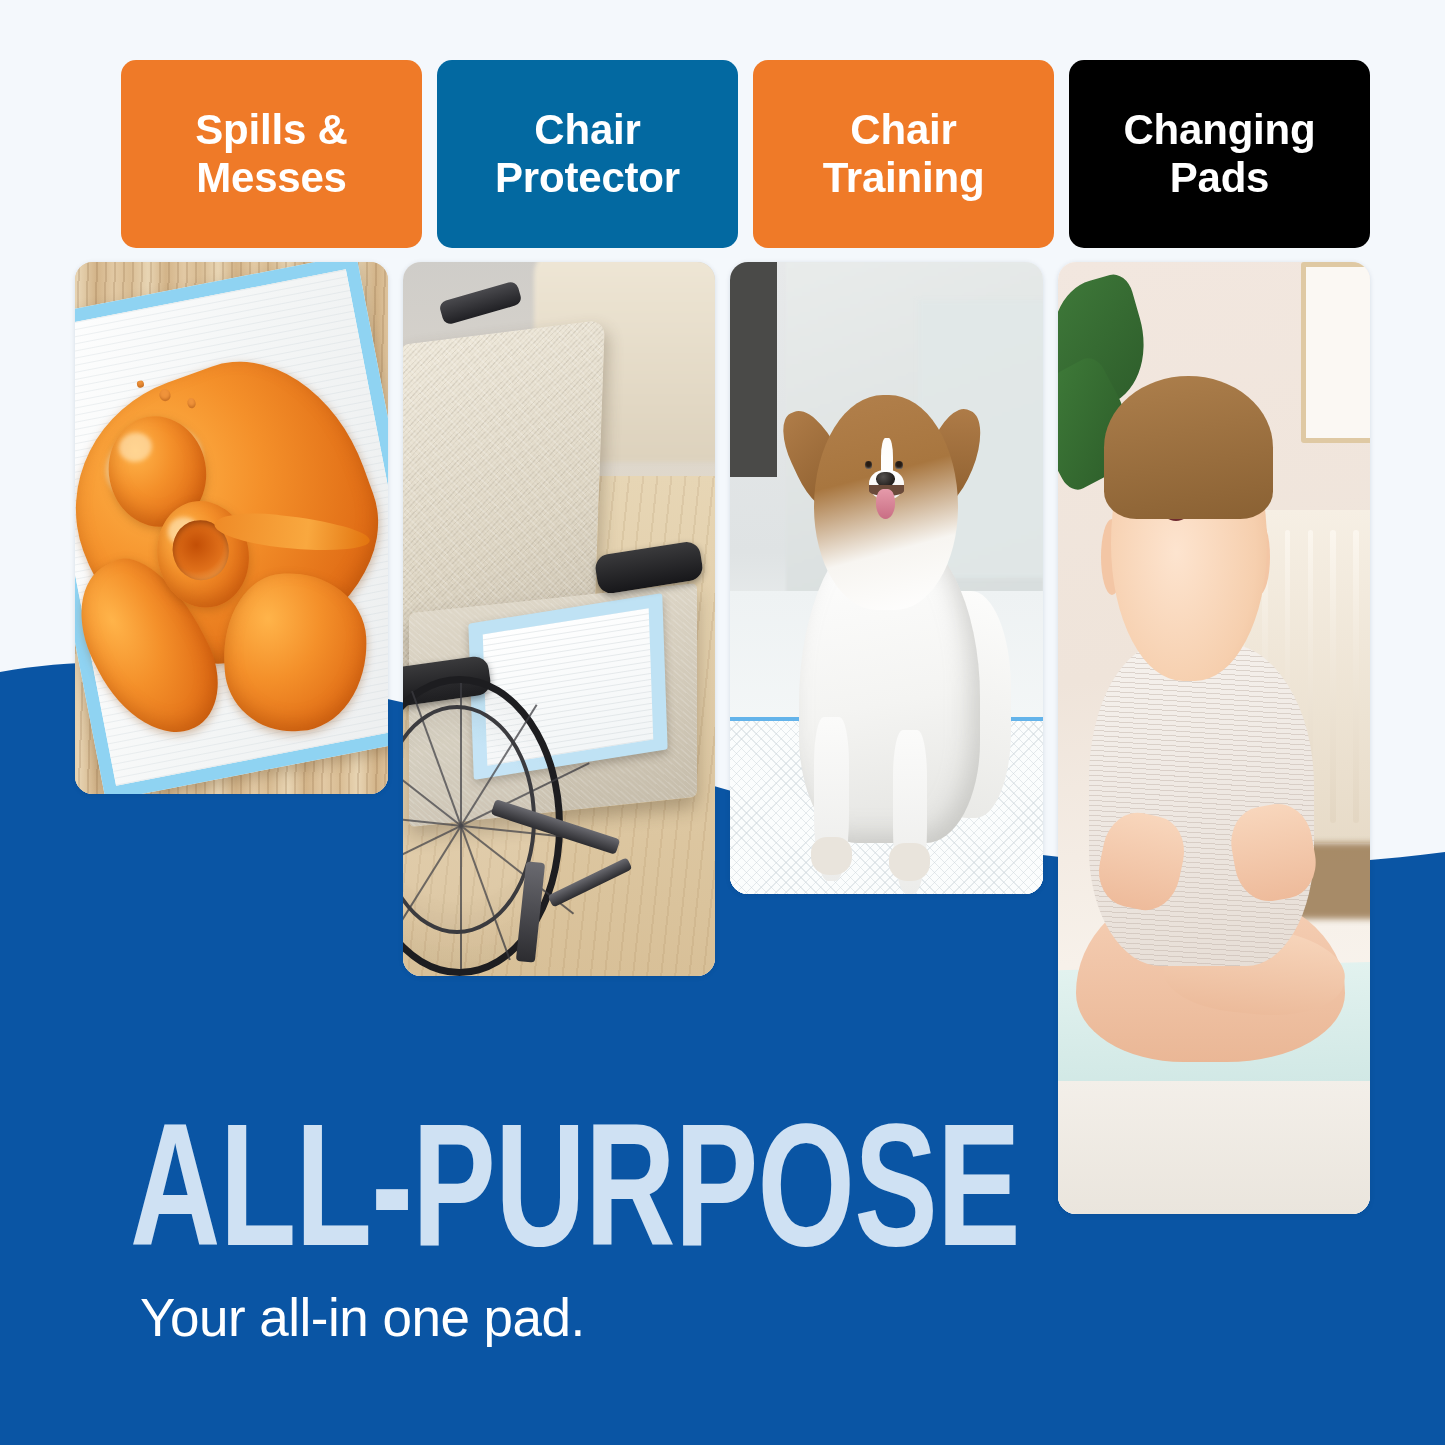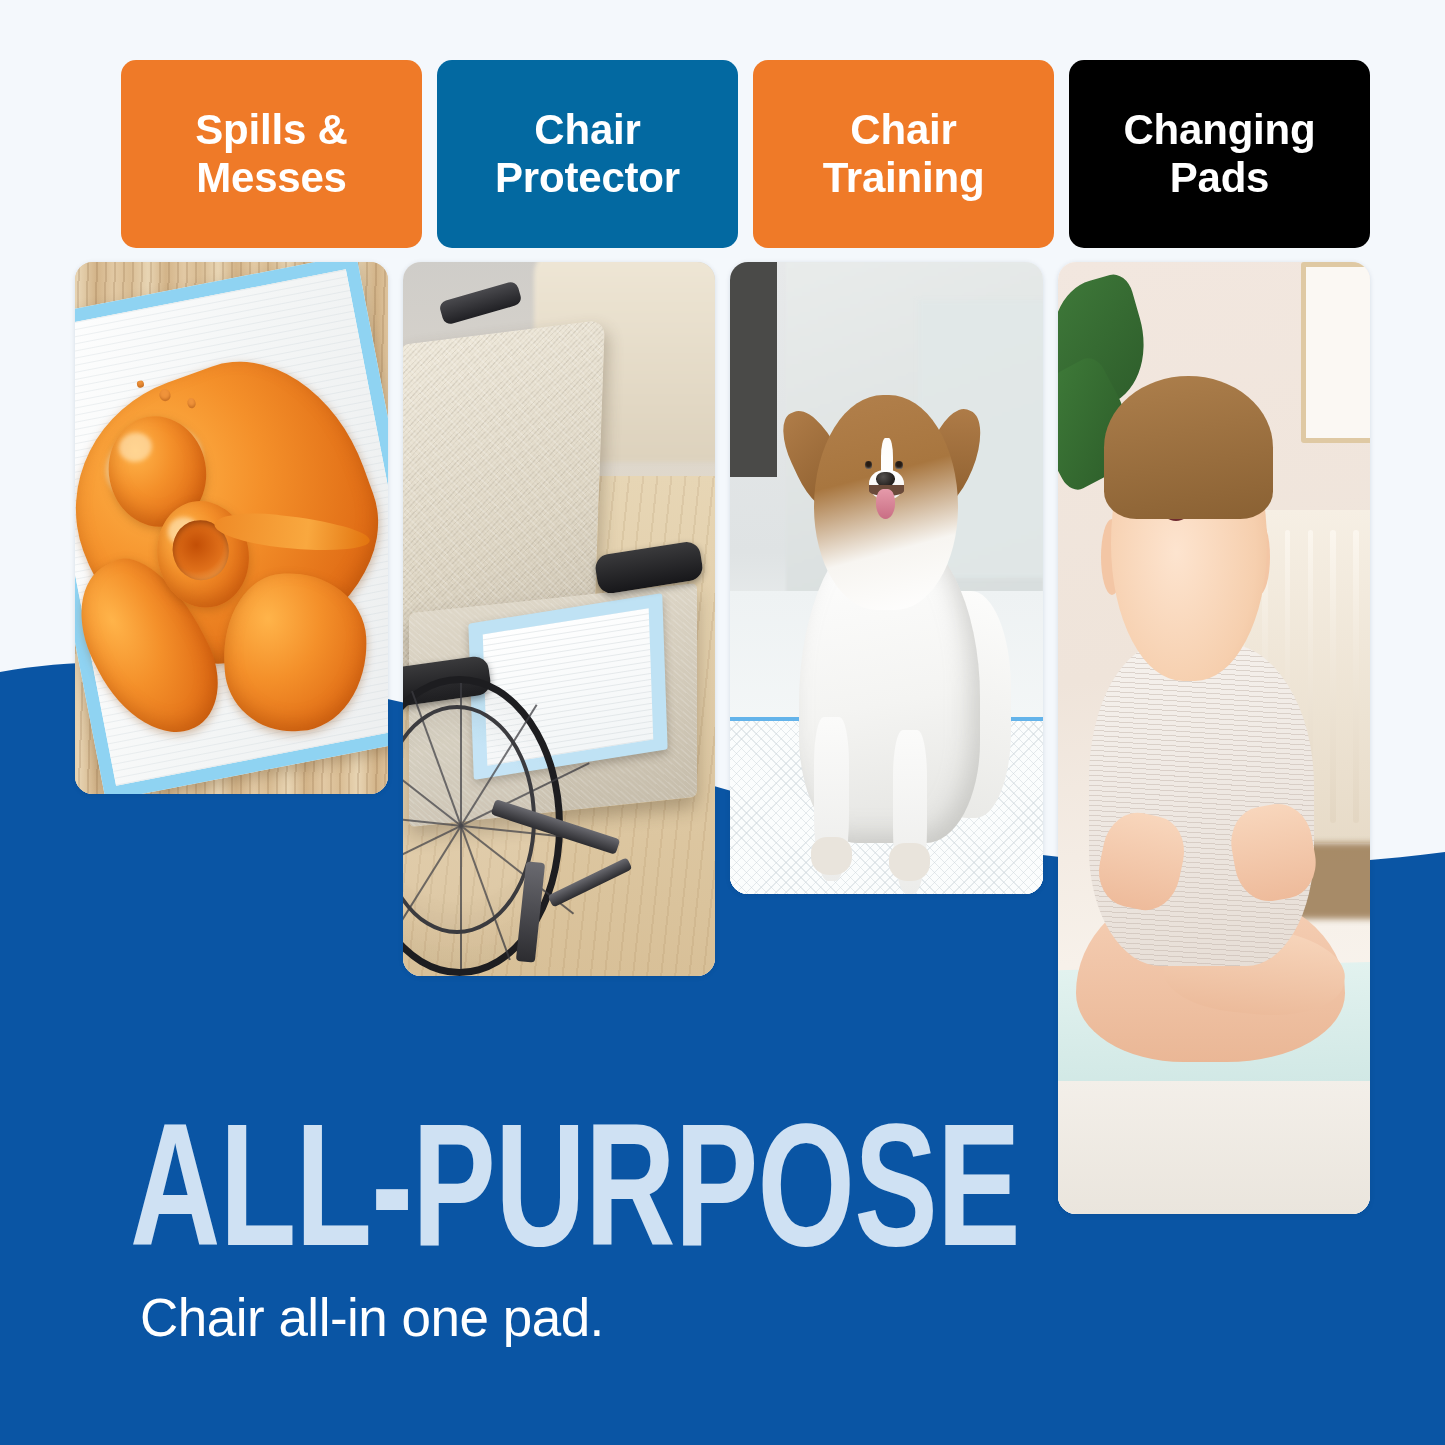--- a/index.html
+++ b/index.html
@@ -484,7 +484,7 @@
 
   <div class="headline-wrap">
     <div class="headline" style="color: rgb(207, 225, 243);">ALL-PURPOSE</div>
-    <div class="subhead" style="color: rgb(255, 255, 255);">Chair all-in one pad.</div>
+    <div class="subhead" style="color: rgb(255, 255, 255);">Your all-in one pad.</div>
   </div>
 
 </div>

